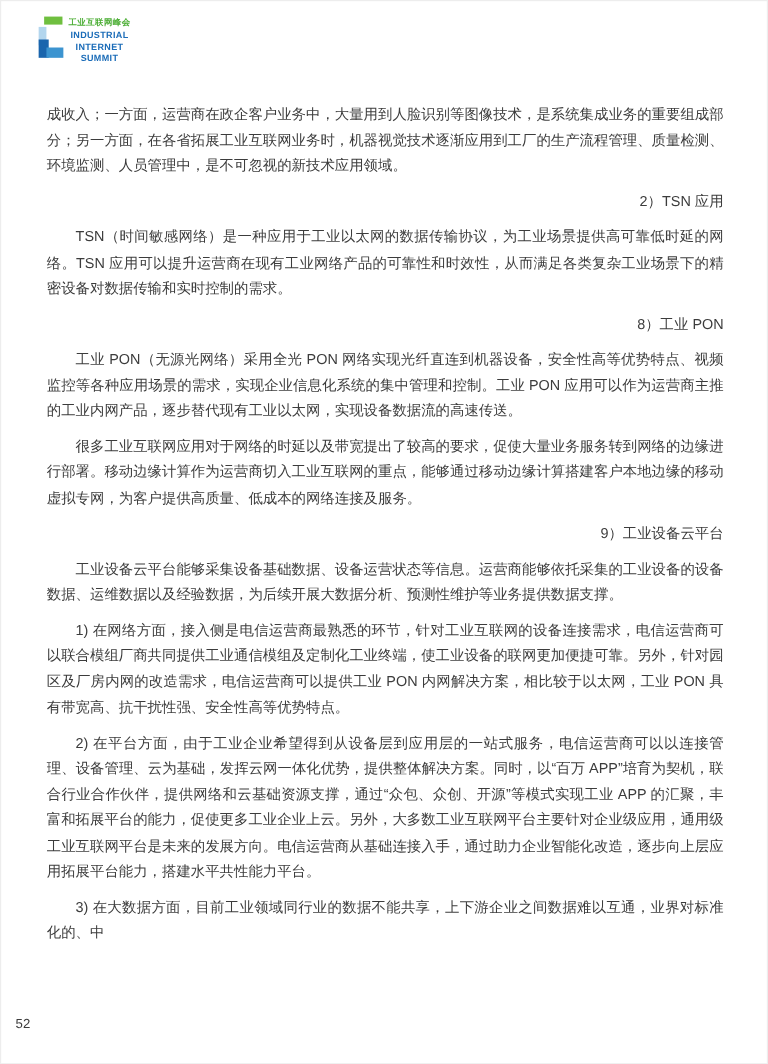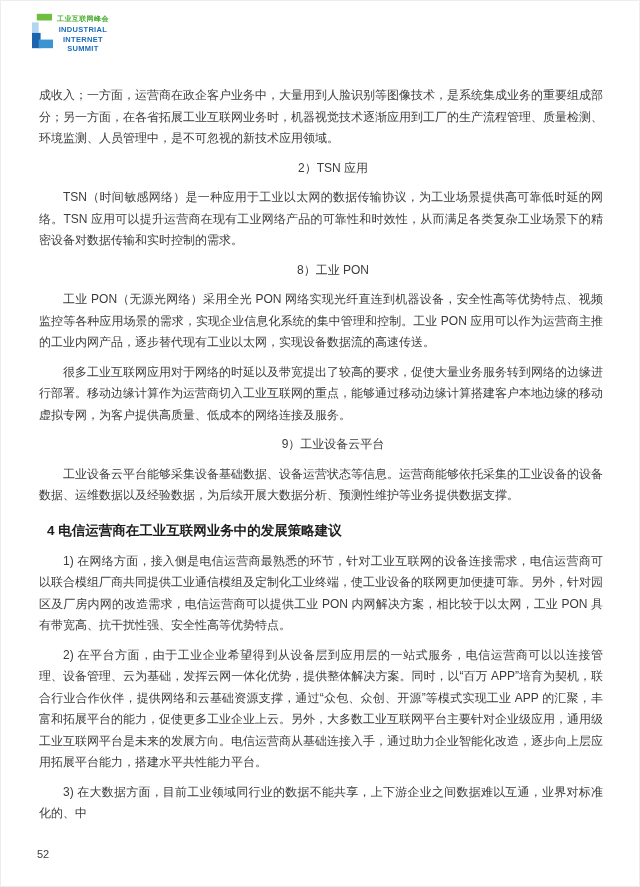--- a/index.html
+++ b/index.html
@@ -58,7 +58,7 @@
   .content p { margin: 0 0 8px 0; }
   p.cont { text-indent: 0; font-family: Liberation Serif, serif; }
   p.indent { text-indent: 2em; }
-  p.sub { text-indent: 2em; text-align: center; }
+  p.sub { text-indent: 2em; text-align: right; }
   p.section-heading {
     font-size: 13.5px;
     font-weight: bold;

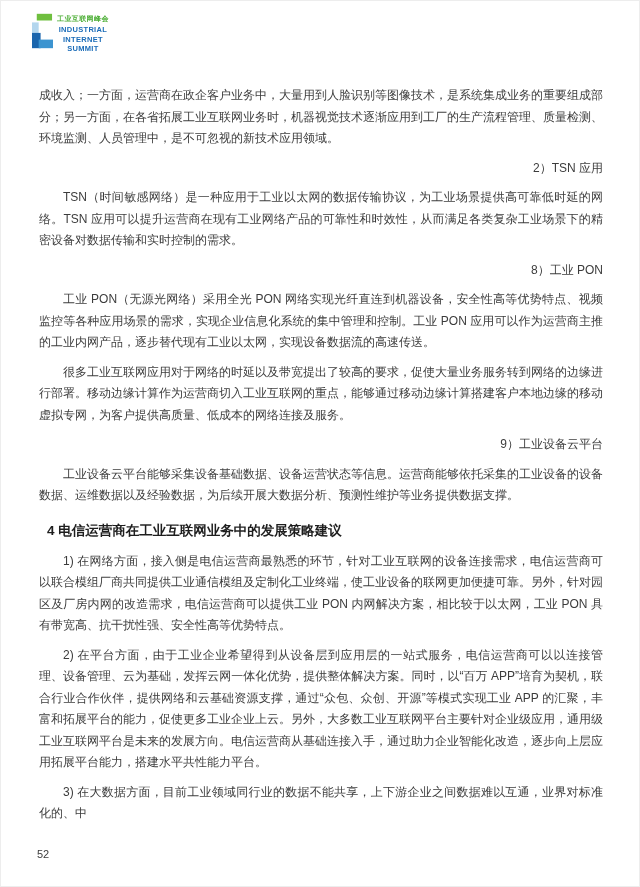--- a/index.html
+++ b/index.html
@@ -108,7 +108,6 @@
     <p class="indent">很多工业互联网应用对于网络的时延以及带宽提出了较高的要求，促使大量业务服务转到网络的边缘进行部署。移动边缘计算作为运营商切入工业互联网的重点，能够通过移动边缘计算搭建客户本地边缘的移动虚拟专网，为客户提供高质量、低成本的网络连接及服务。</p>
     <p class="sub">9）工业设备云平台</p>
     <p class="indent">工业设备云平台能够采集设备基础数据、设备运营状态等信息。运营商能够依托采集的工业设备的设备数据、运维数据以及经验数据，为后续开展大数据分析、预测性维护等业务提供数据支撑。</p>
-    <p class="section-heading">4 电信运营商在工业互联网业务中的发展策略建议</p>
     <p class="indent">1) 在网络方面，接入侧是电信运营商最熟悉的环节，针对工业互联网的设备连接需求，电信运营商可以联合模组厂商共同提供工业通信模组及定制化工业终端，使工业设备的联网更加便捷可靠。另外，针对园区及厂房内网的改造需求，电信运营商可以提供工业 PON 内网解决方案，相比较于以太网，工业 PON 具有带宽高、抗干扰性强、安全性高等优势特点。</p>
     <p class="indent">2) 在平台方面，由于工业企业希望得到从设备层到应用层的一站式服务，电信运营商可以以连接管理、设备管理、云为基础，发挥云网一体化优势，提供整体解决方案。同时，以“百万 APP”培育为契机，联合行业合作伙伴，提供网络和云基础资源支撑，通过“众包、众创、开源”等模式实现工业 APP 的汇聚，丰富和拓展平台的能力，促使更多工业企业上云。另外，大多数工业互联网平台主要针对企业级应用，通用级工业互联网平台是未来的发展方向。电信运营商从基础连接入手，通过助力企业智能化改造，逐步向上层应用拓展平台能力，搭建水平共性能力平台。</p>
     <p class="indent">3) 在大数据方面，目前工业领域同行业的数据不能共享，上下游企业之间数据难以互通，业界对标准化的、中</p>

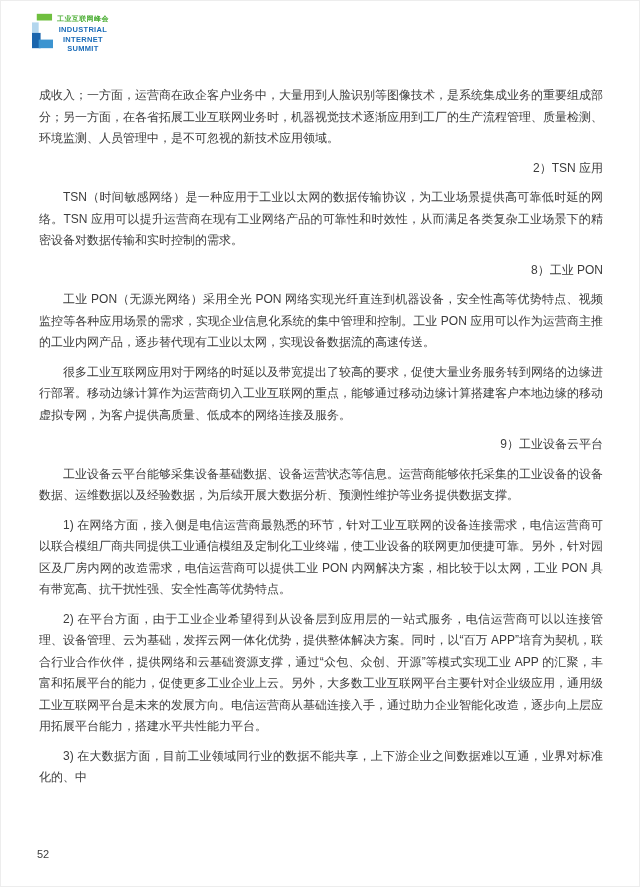--- a/index.html
+++ b/index.html
@@ -71,7 +71,7 @@
   
   .page-number {
     position: absolute;
-    left: 36px;
+    left: 12px;
     top: 847px;
     font-size: 11px;
     color: #3c3c3c;

